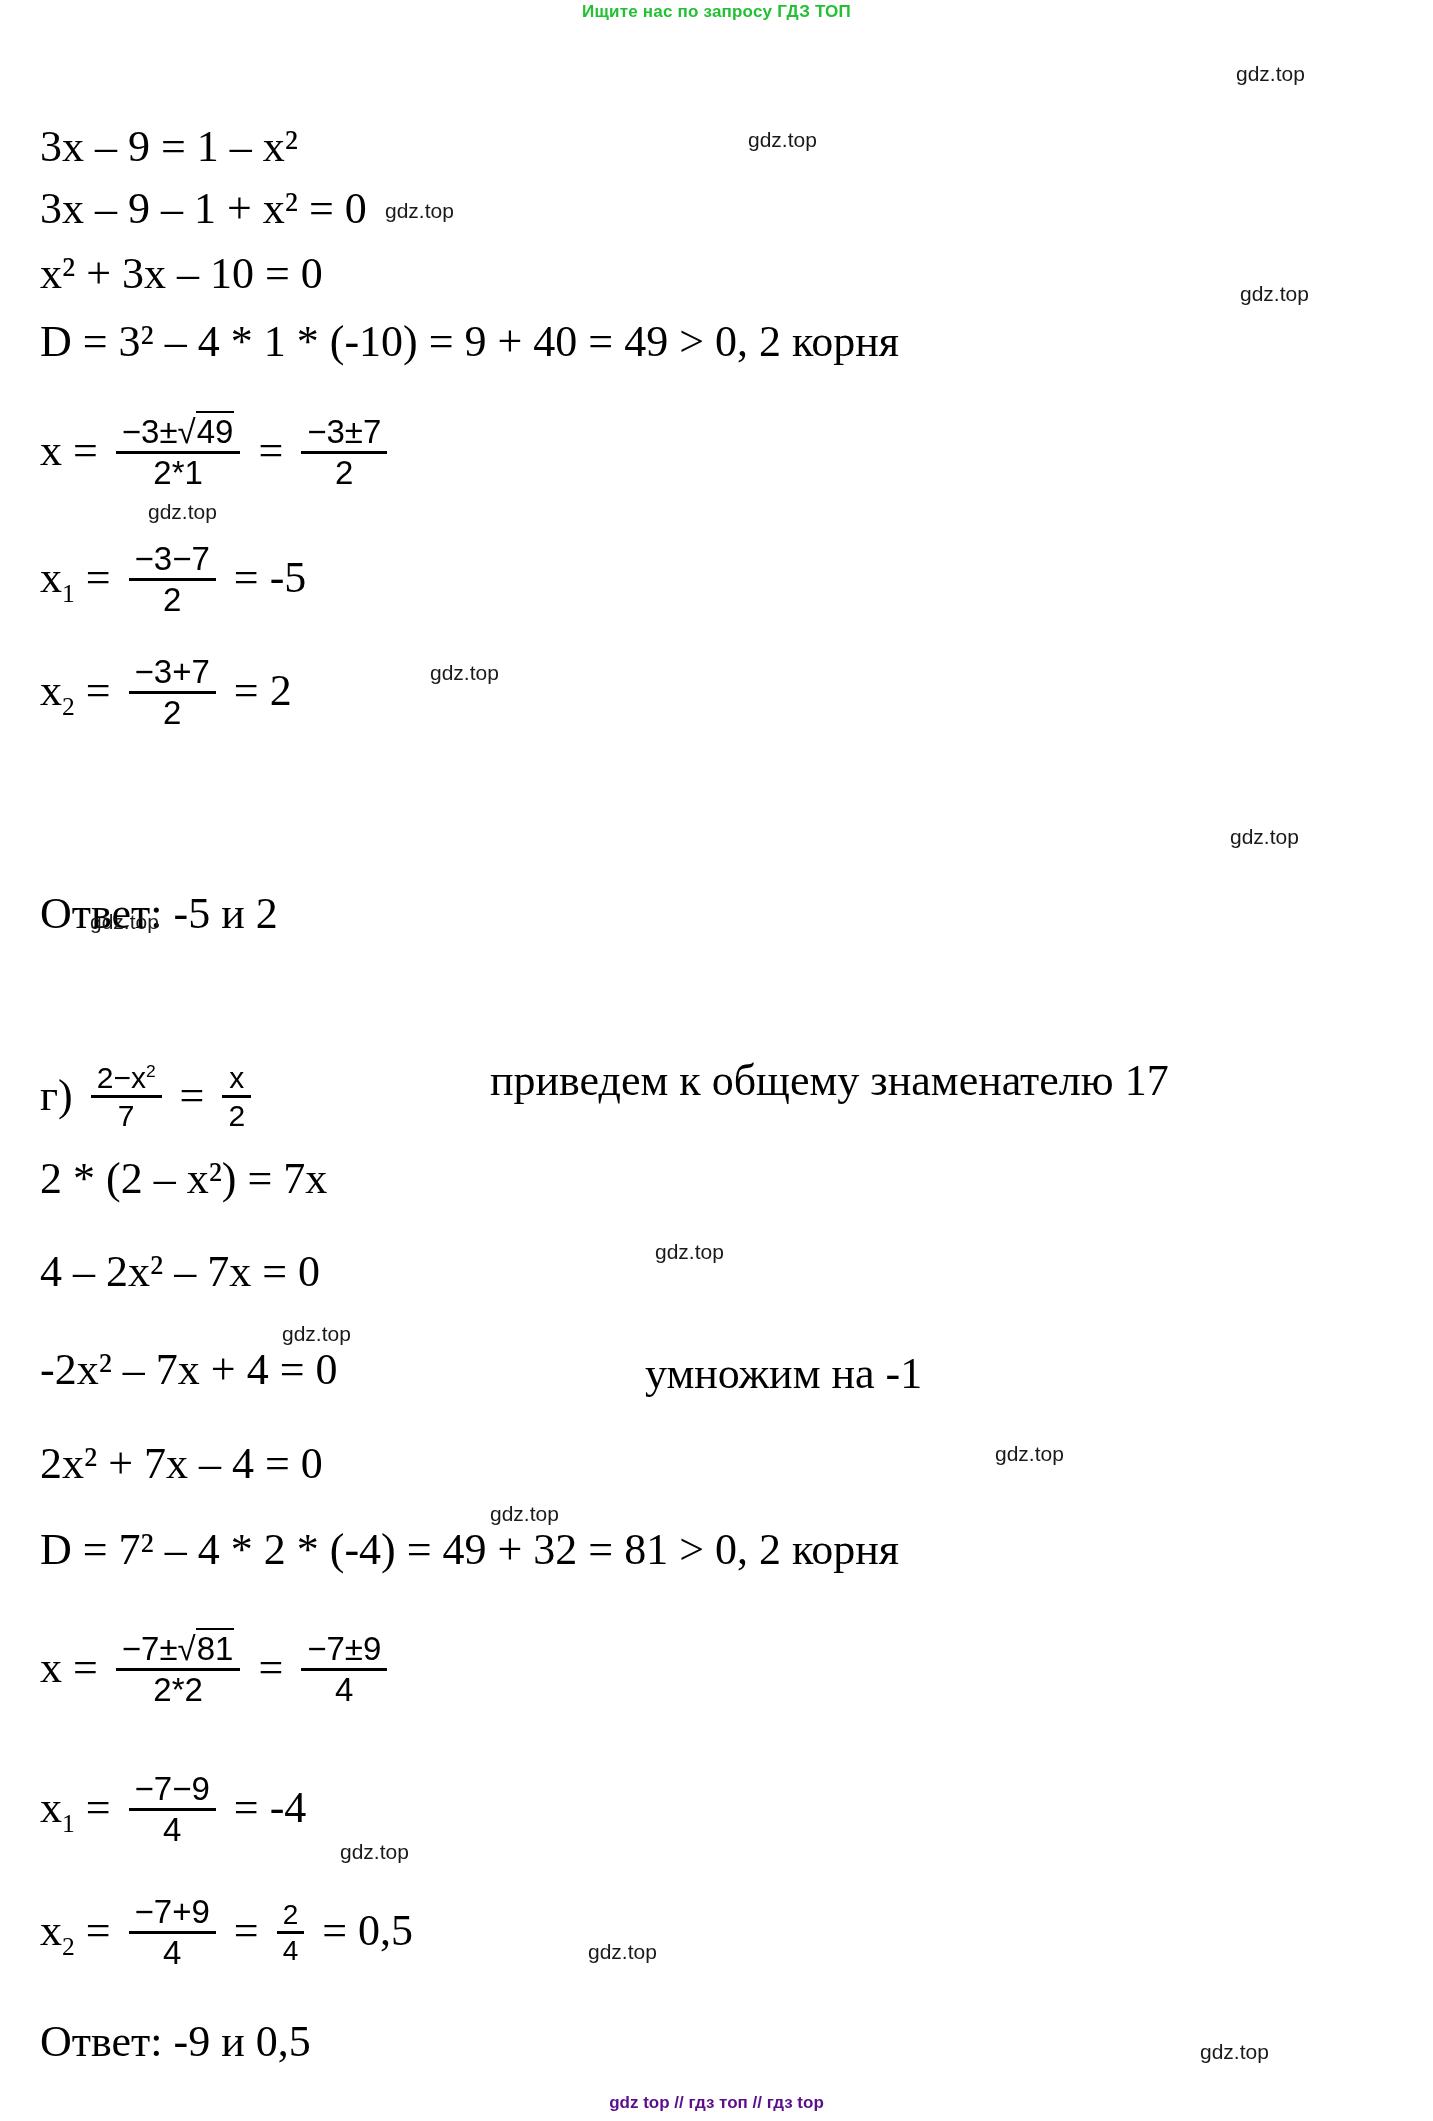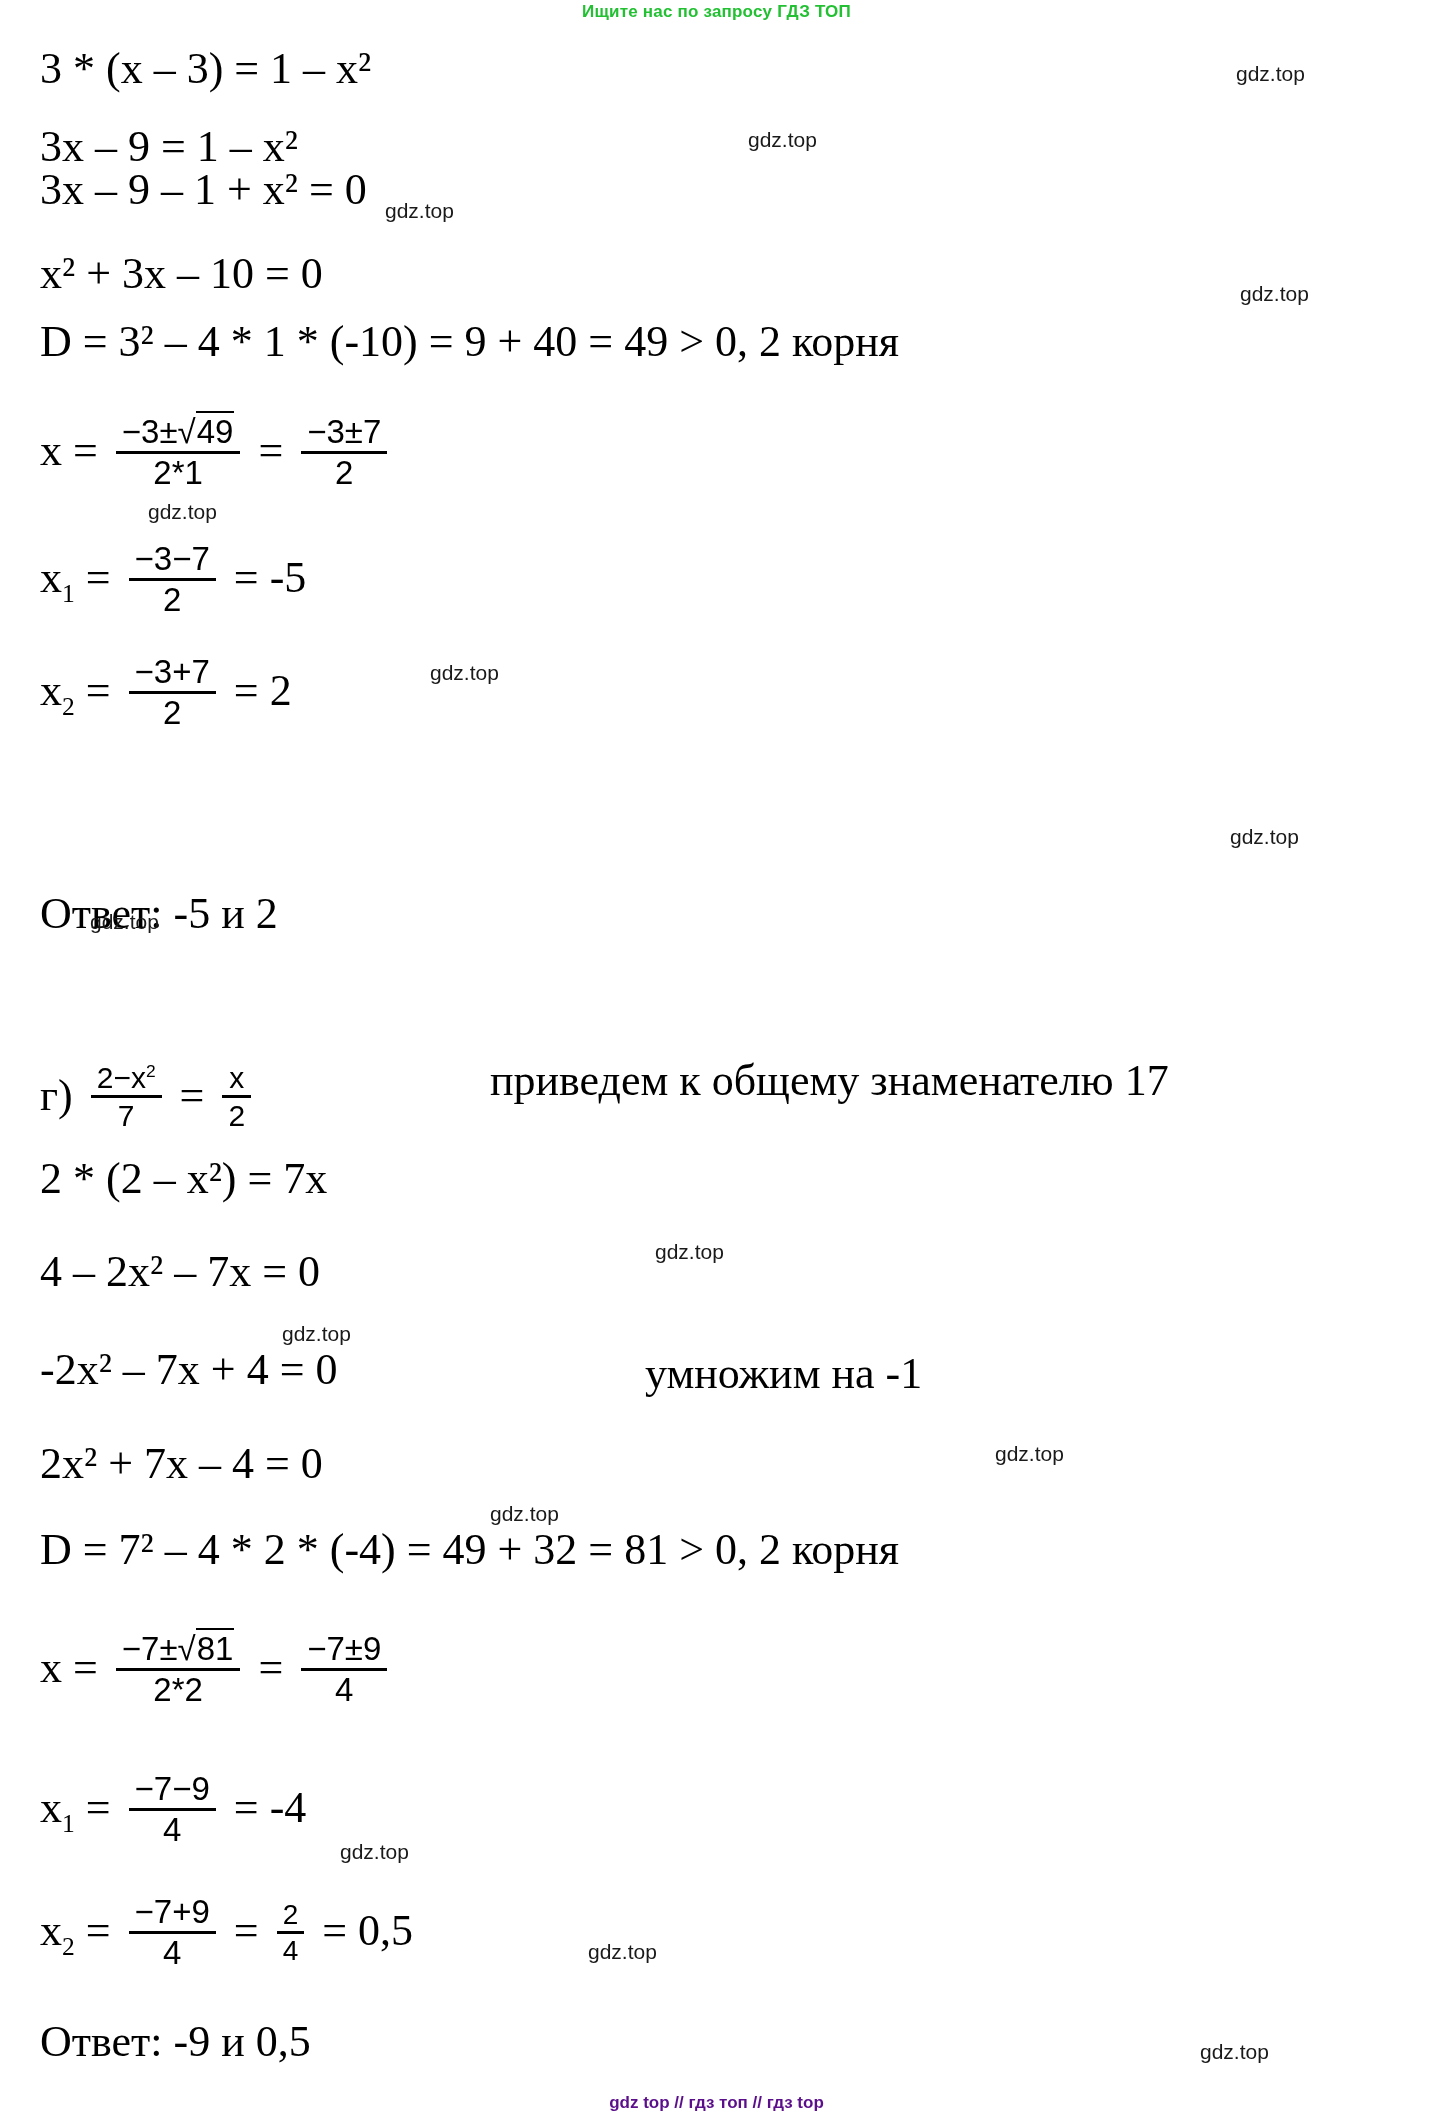--- a/index.html
+++ b/index.html
@@ -129,7 +129,6 @@
 
 <div class="sheet">
 
-  <div class="line" style="left:40px; top:47px;">3 * (x – 3) = 1 – x²</div>
 
   <div class="line" style="left:40px; top:125px;">3x – 9 = 1 – x²</div>
 

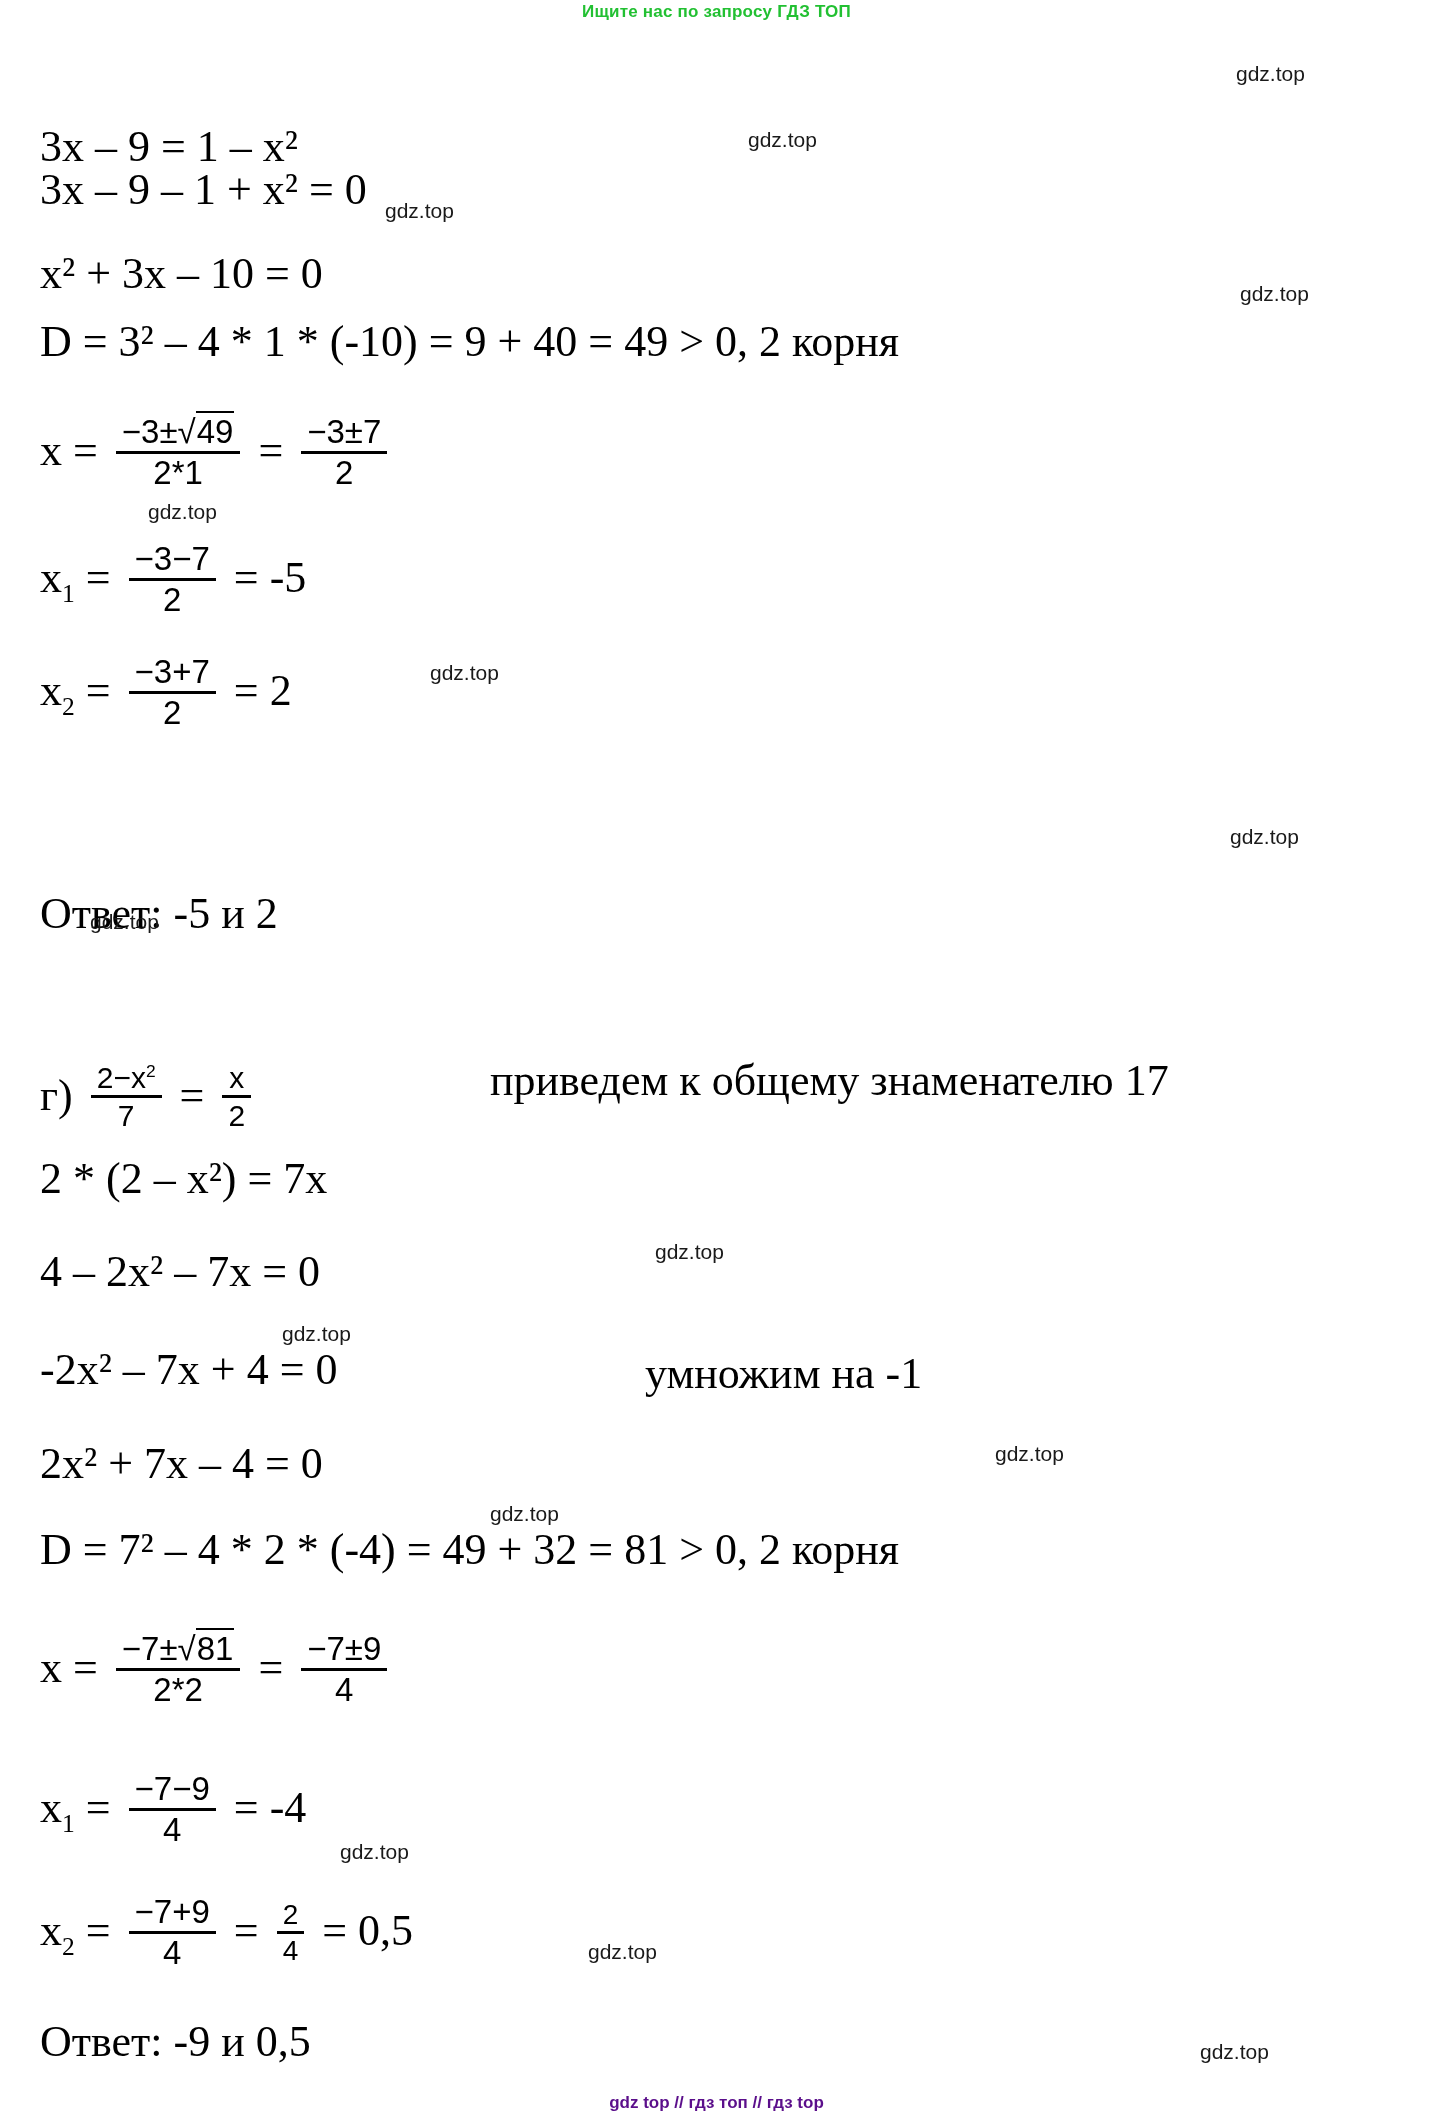--- a/index.html
+++ b/index.html
@@ -132,7 +132,7 @@
 
   <div class="line" style="left:40px; top:125px;">3x – 9 = 1 – x²</div>
 
-  <div class="line" style="left:40px; top:168px;">3x – 9 – 1 + x² = 0</div>
+  <div class="line" style="left:40px; top:187px;">3x – 9 – 1 + x² = 0</div>
 
   <div class="line" style="left:40px; top:252px;">x² + 3x – 10 = 0</div>
 

